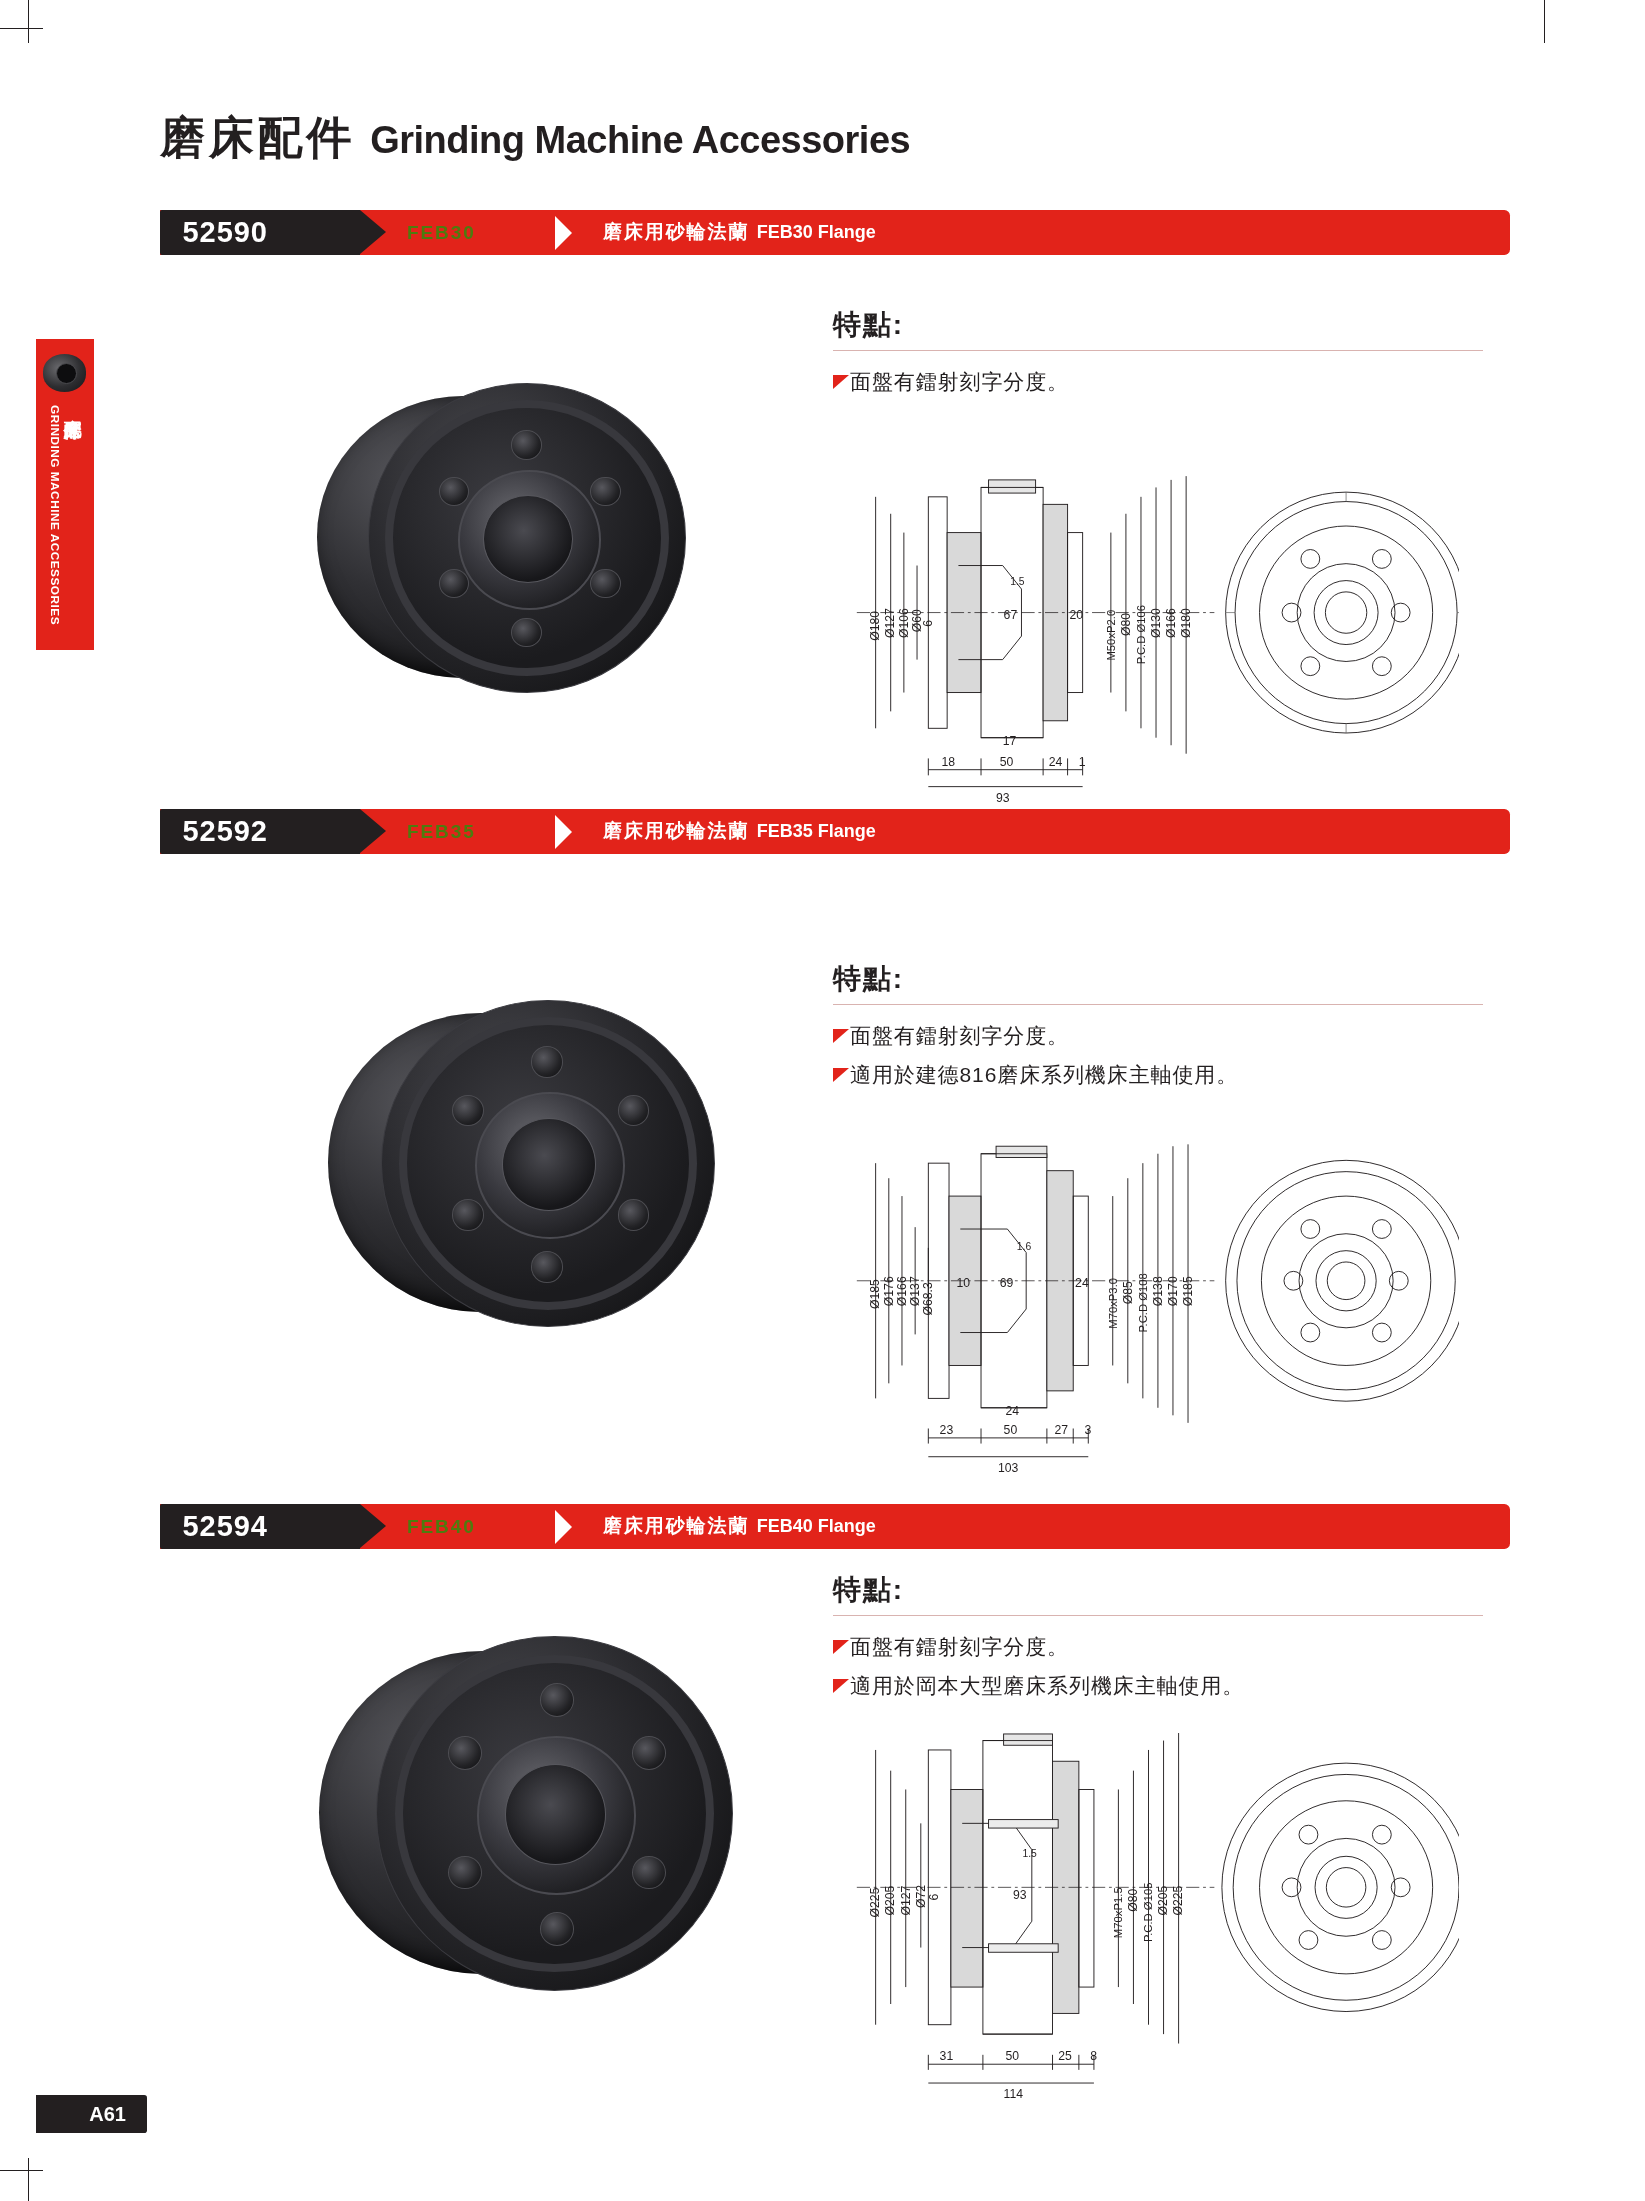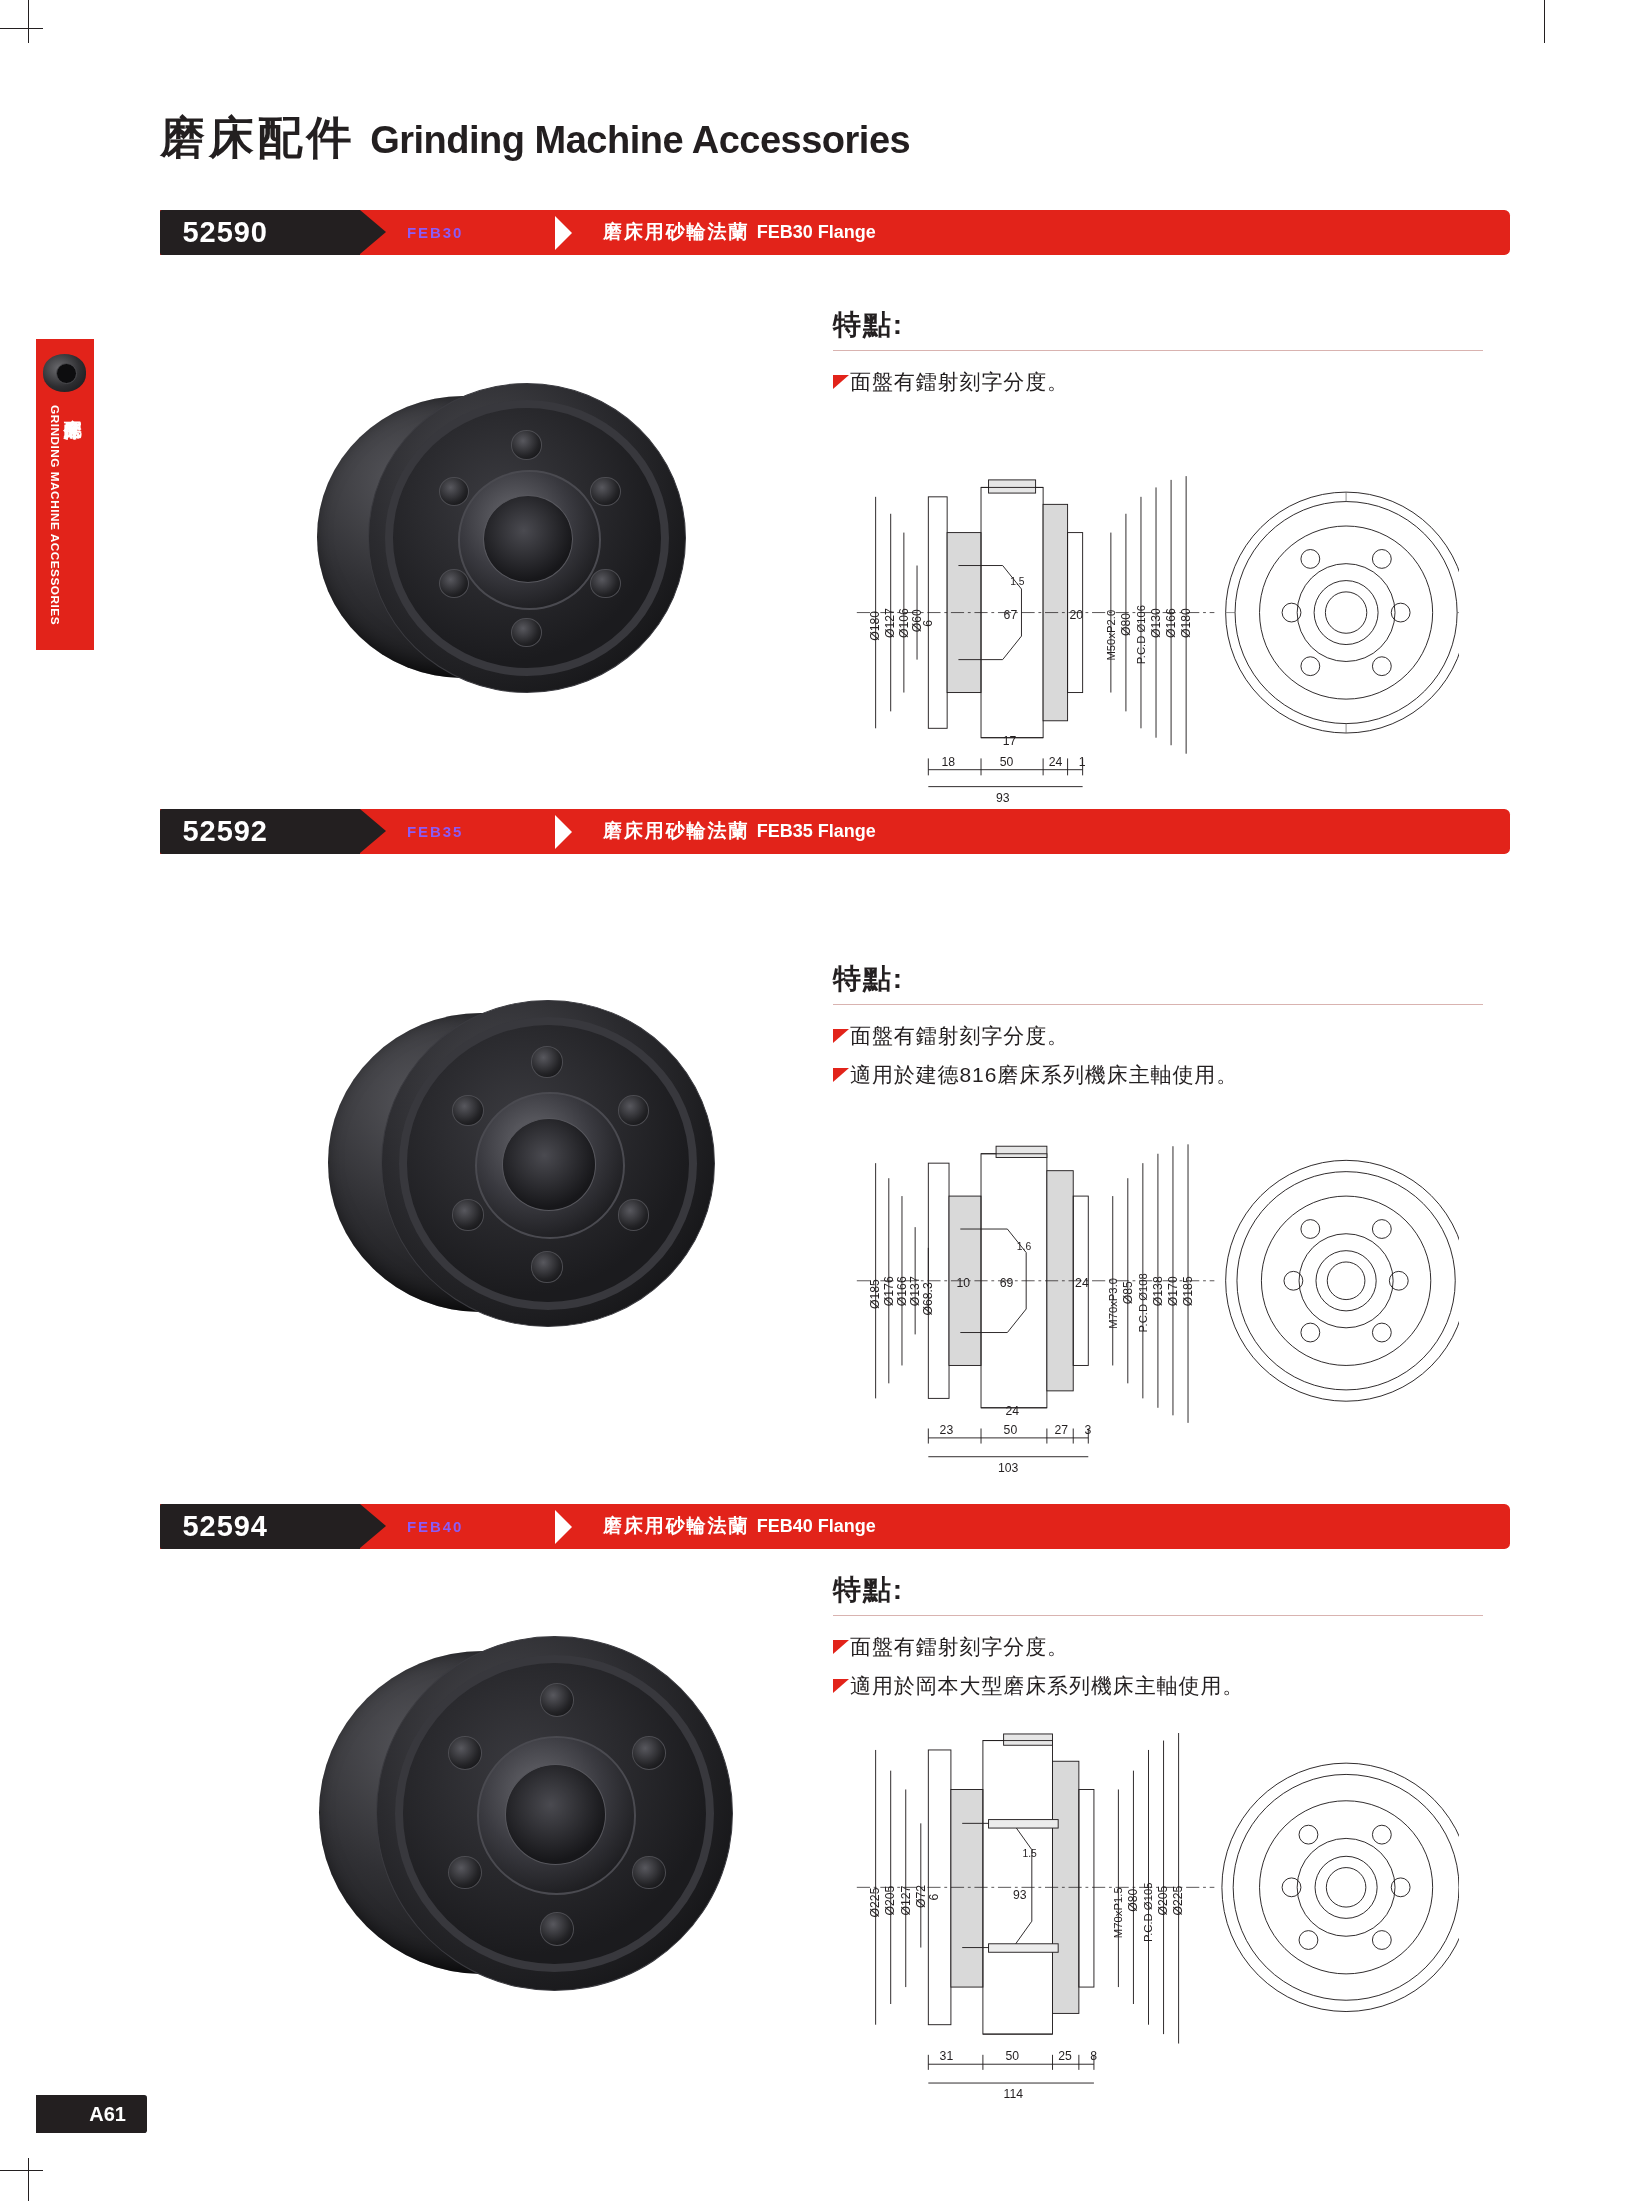--- a/index.html
+++ b/index.html
@@ -156,8 +156,8 @@
     height: 45px;
     display: flex;
     align-items: center;
-    color: #8b5cf6;
-    font-size: 15px;
+    color: #4d7c0f;
+    font-size: 19px;
     font-weight: bold;
     letter-spacing: 1.9px;
   }

